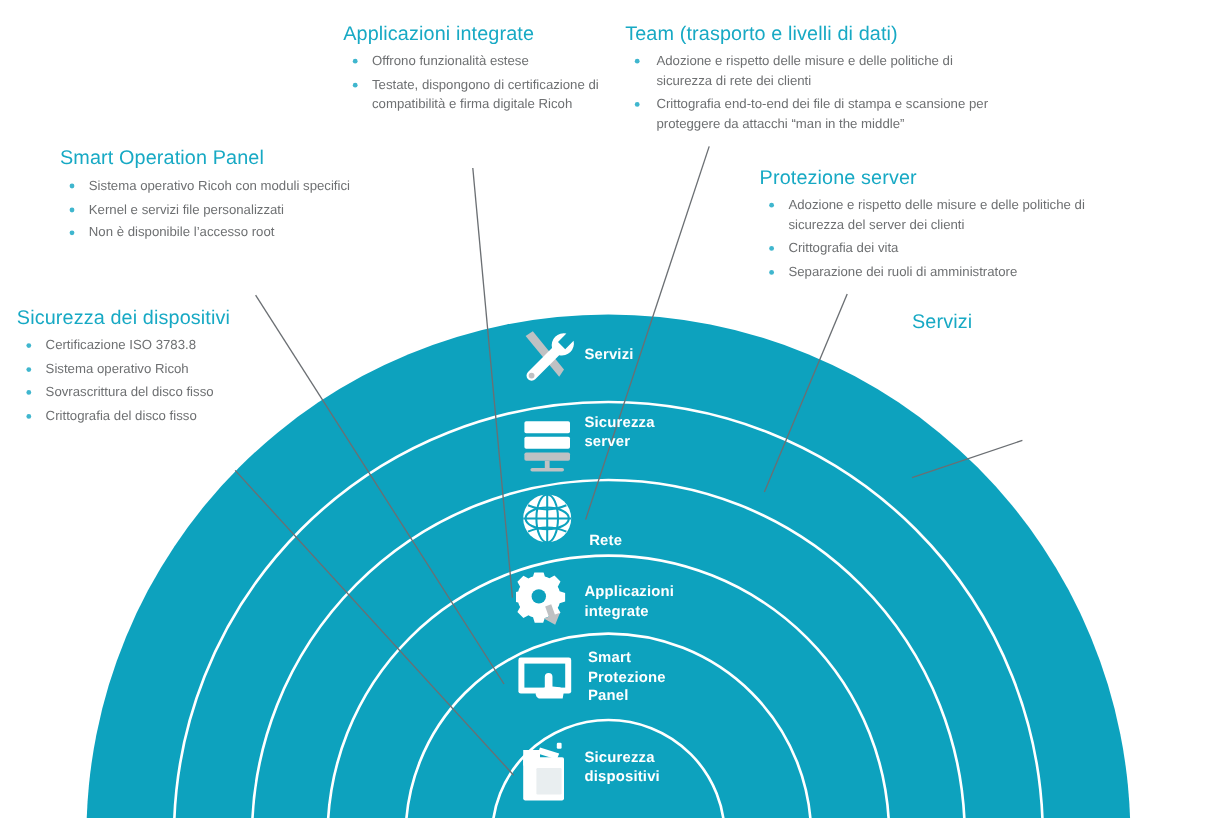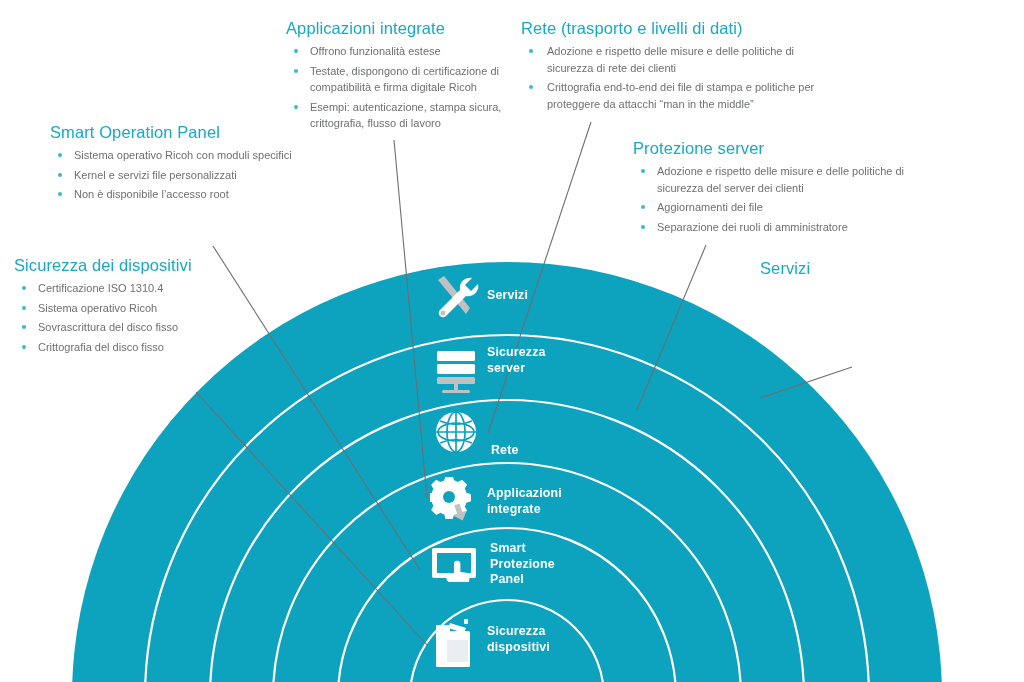--- a/index.html
+++ b/index.html
@@ -188,7 +188,7 @@
   </div>
 
   <div class="callout" id="c-rete">
-    <h2>Rete (trasporto e livelli di dati)</h2>
+    <h2>Team (trasporto e livelli di dati)</h2>
     <ul>
       <li>Adozione e rispetto delle misure e delle politiche di sicurezza di rete dei clienti</li>
       <li>Crittografia end-to-end dei file di stampa e politiche per proteggere da attacchi “man in the middle”</li>

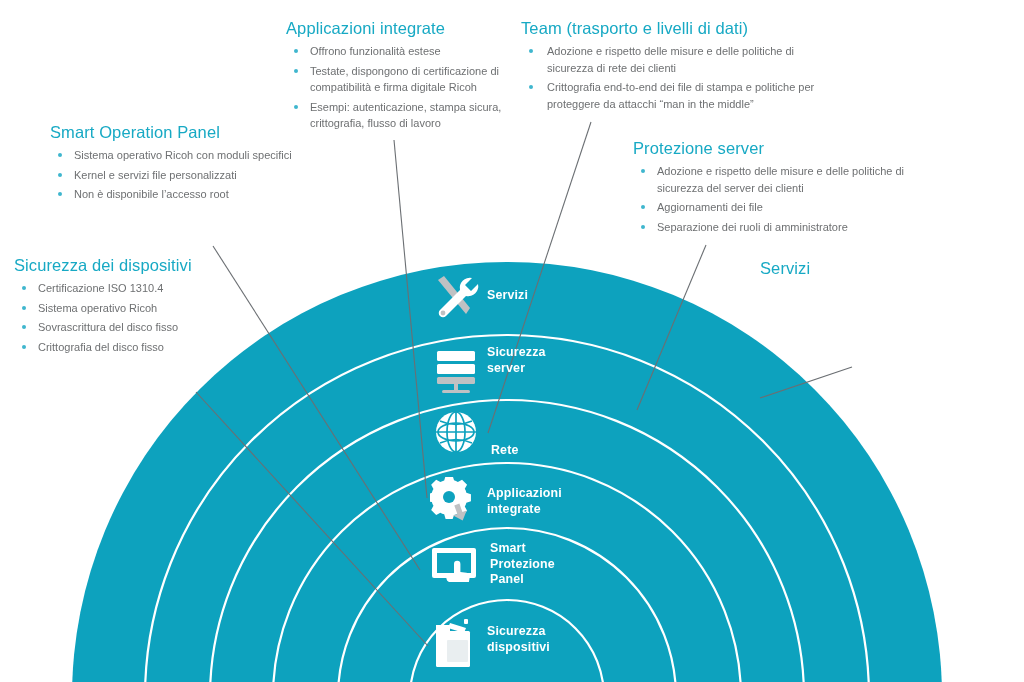--- a/index.html
+++ b/index.html
@@ -191,7 +191,7 @@
     <h2>Team (trasporto e livelli di dati)</h2>
     <ul>
       <li>Adozione e rispetto delle misure e delle politiche di sicurezza di rete dei clienti</li>
-      <li>Crittografia end-to-end dei file di stampa e politiche per proteggere da attacchi “man in the middle”</li>
+      <li>Crittografia end-to-end dei file di stampa e scansione per proteggere da attacchi “man in the middle”</li>
     </ul>
   </div>
 

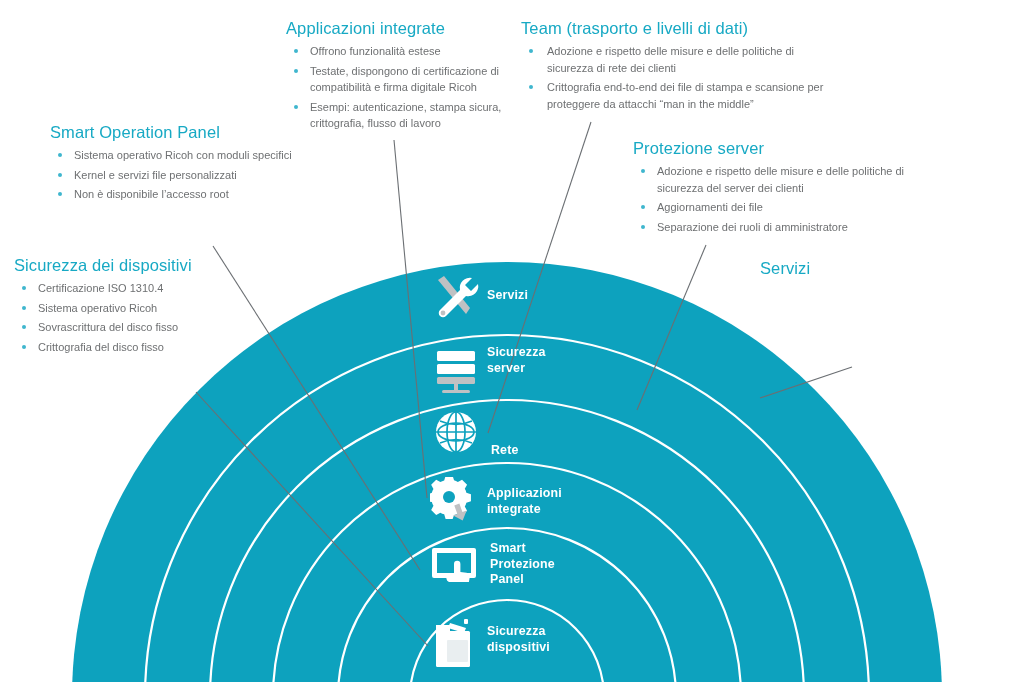--- a/index.html
+++ b/index.html
@@ -183,7 +183,6 @@
     <ul>
       <li>Offrono funzionalità estese</li>
       <li>Testate, dispongono di certificazione di compatibilità e firma digitale Ricoh</li>
-      <li>Esempi: autenticazione, stampa sicura, crittografia, flusso di lavoro</li>
     </ul>
   </div>
 

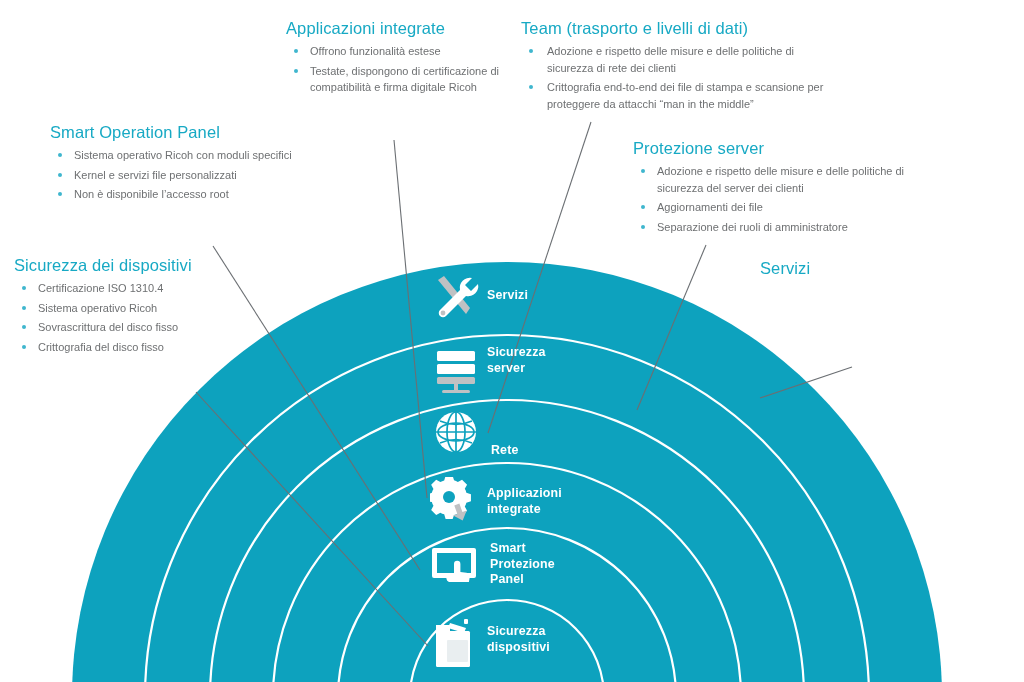--- a/index.html
+++ b/index.html
@@ -198,7 +198,7 @@
     <h2>Protezione server</h2>
     <ul>
       <li>Adozione e rispetto delle misure e delle politiche di sicurezza del server dei clienti</li>
-      <li>Aggiornamenti dei file</li>
+      <li>Crittografia dei vita</li>
       <li>Separazione dei ruoli di amministratore</li>
     </ul>
   </div>

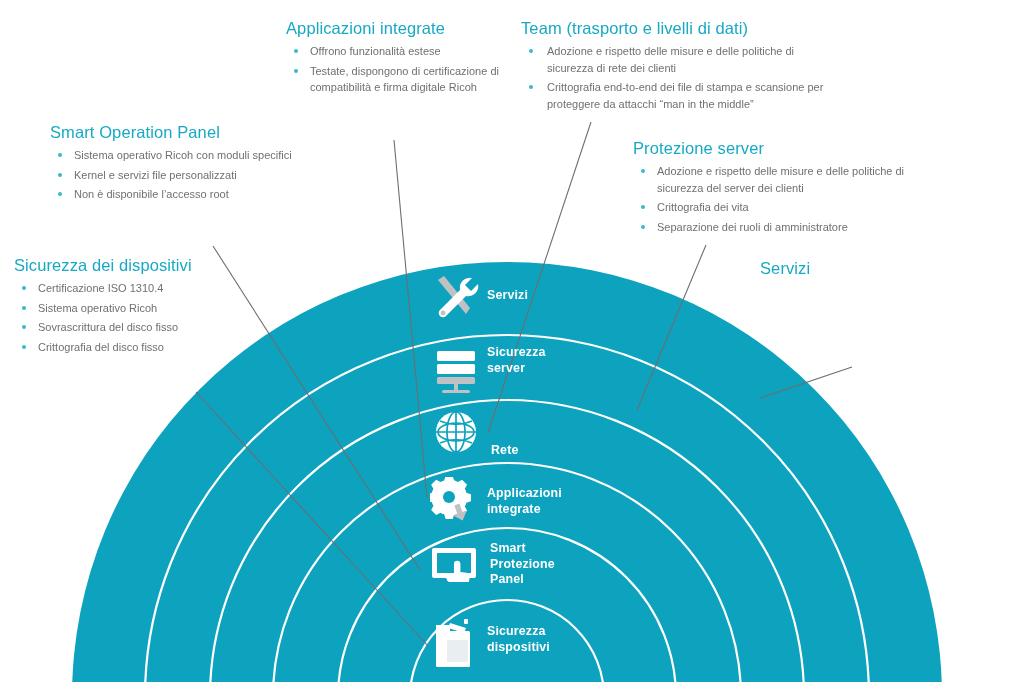--- a/index.html
+++ b/index.html
@@ -162,7 +162,7 @@
   <div class="callout" id="c-sicurezza-dispositivi">
     <h2>Sicurezza dei dispositivi</h2>
     <ul>
-      <li>Certificazione ISO 1310.4</li>
+      <li>Certificazione ISO 3783.8</li>
       <li>Sistema operativo Ricoh</li>
       <li>Sovrascrittura del disco fisso</li>
       <li>Crittografia del disco fisso</li>

